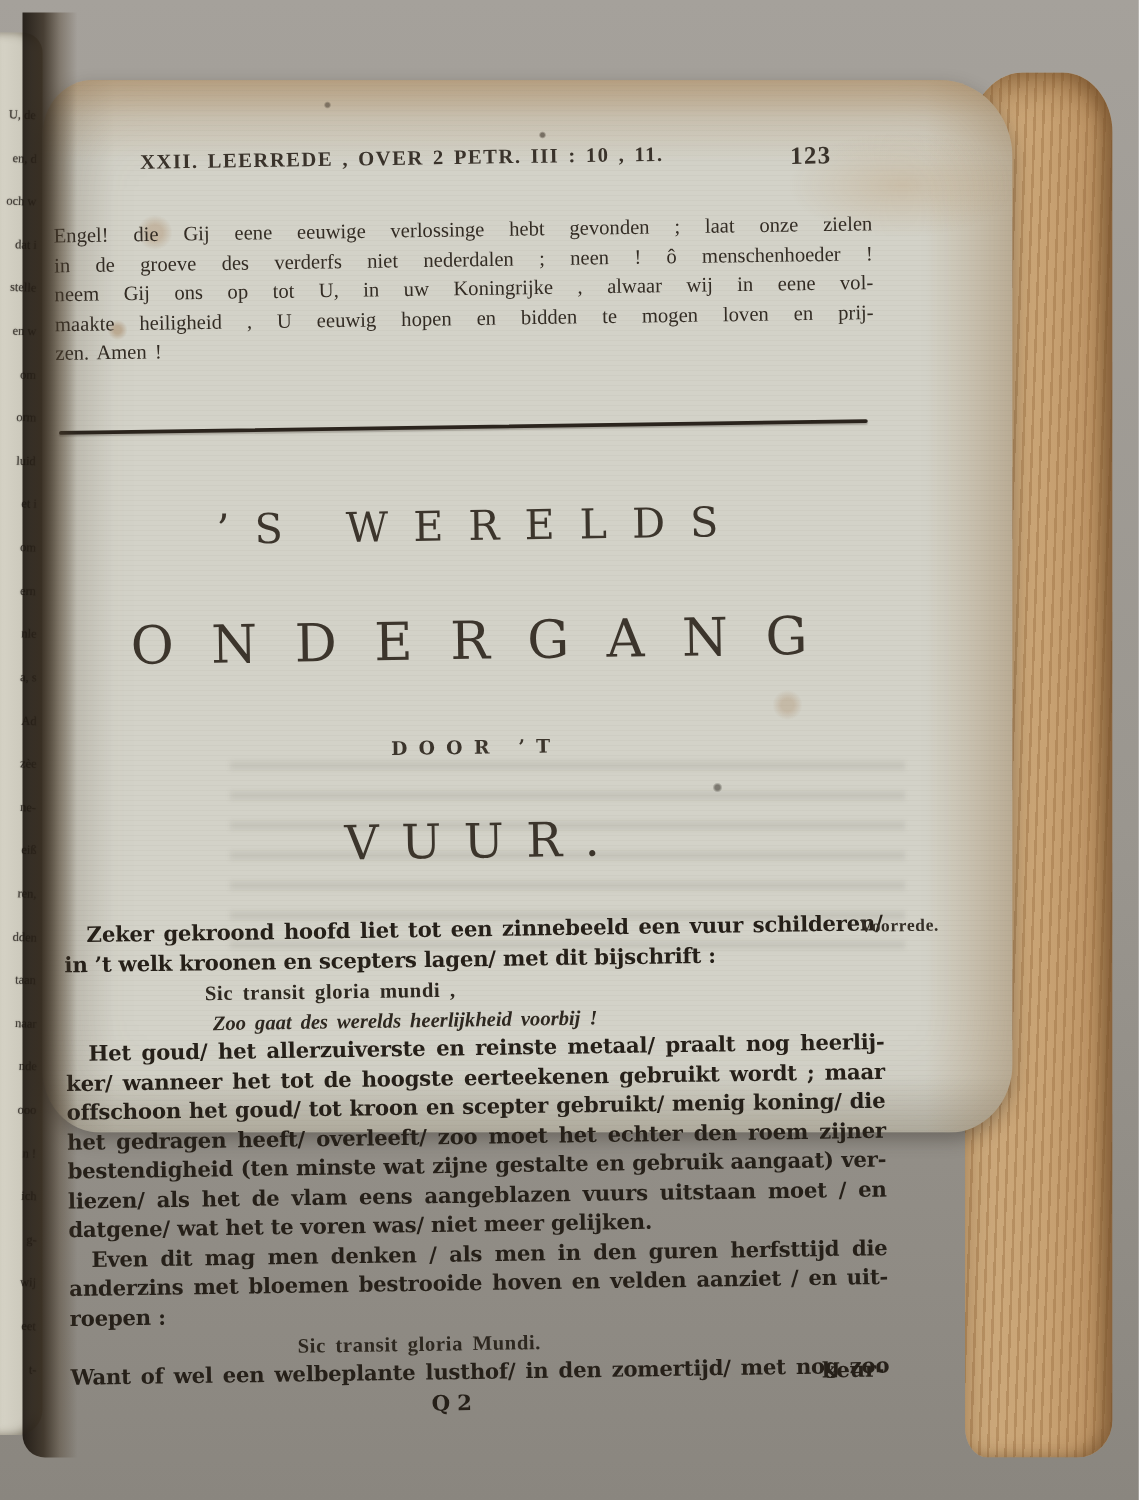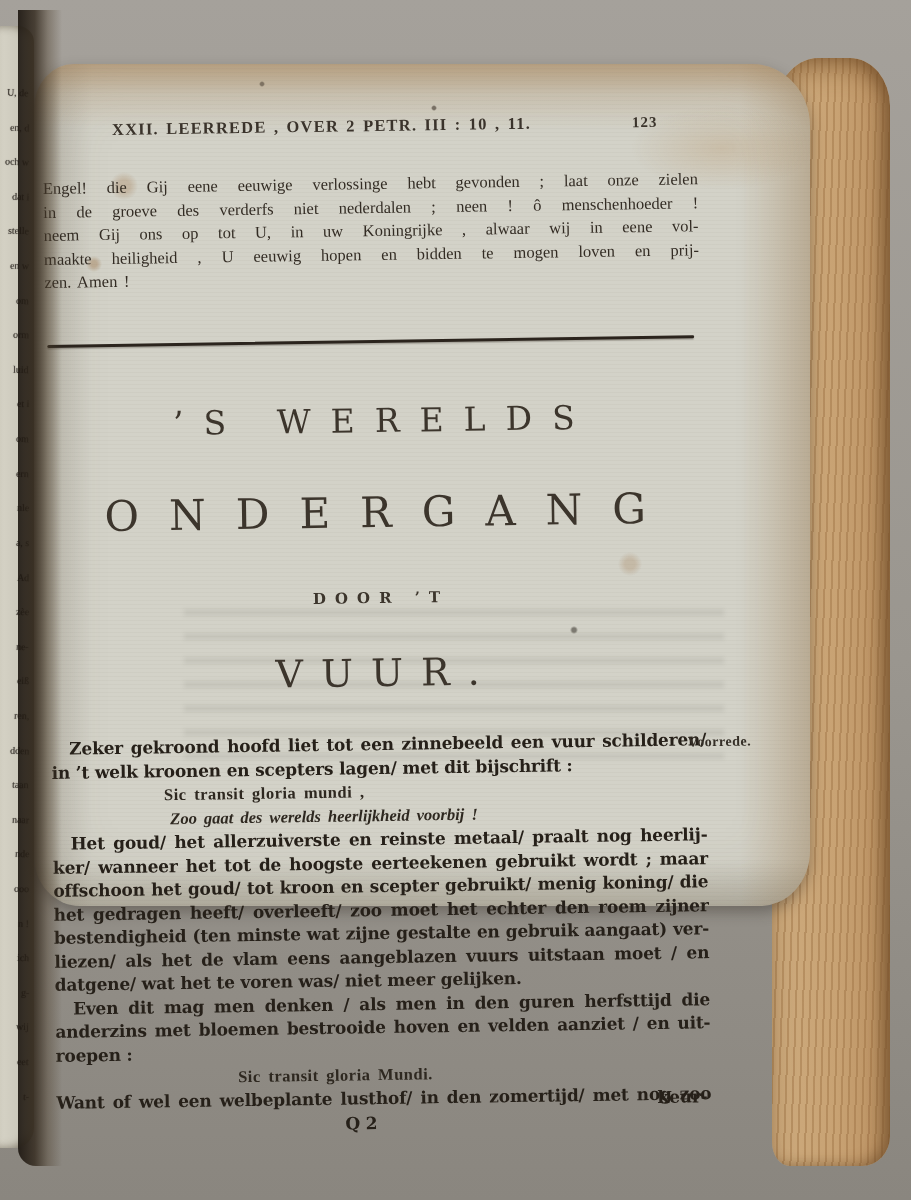--- a/index.html
+++ b/index.html
@@ -73,7 +73,7 @@
   .header-row{position:relative;height:24px;}
   .header-title{position:absolute;left:70px;top:0;font-weight:700;font-size:16.5px;
     letter-spacing:1.2px;word-spacing:2px;color:#3a332b;white-space:nowrap;}
-  .page-num{position:absolute;left:590px;top:2px;font-weight:700;font-size:15px;letter-spacing:1px;color:#3a332b;}
+  .page-num{position:absolute;left:590px;top:2px;font-weight:700;font-size:20px;letter-spacing:1px;color:#3a332b;}
   .intro{margin-top:32px;}
   .r-line{font-size:16.5px;line-height:23.5px;text-align:justify;text-align-last:justify;word-spacing:2.5px;}
   .r-line.last{text-align-last:left;}

